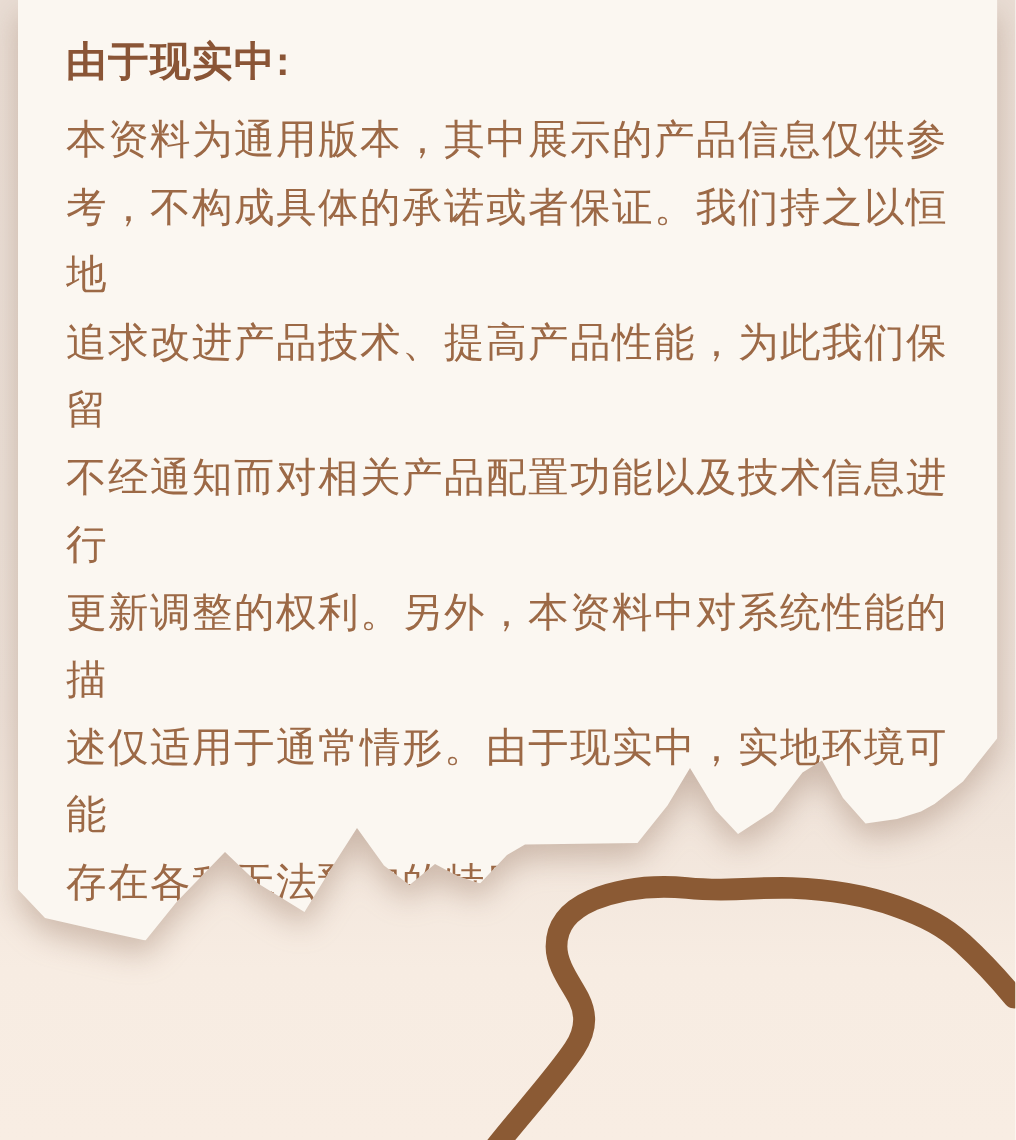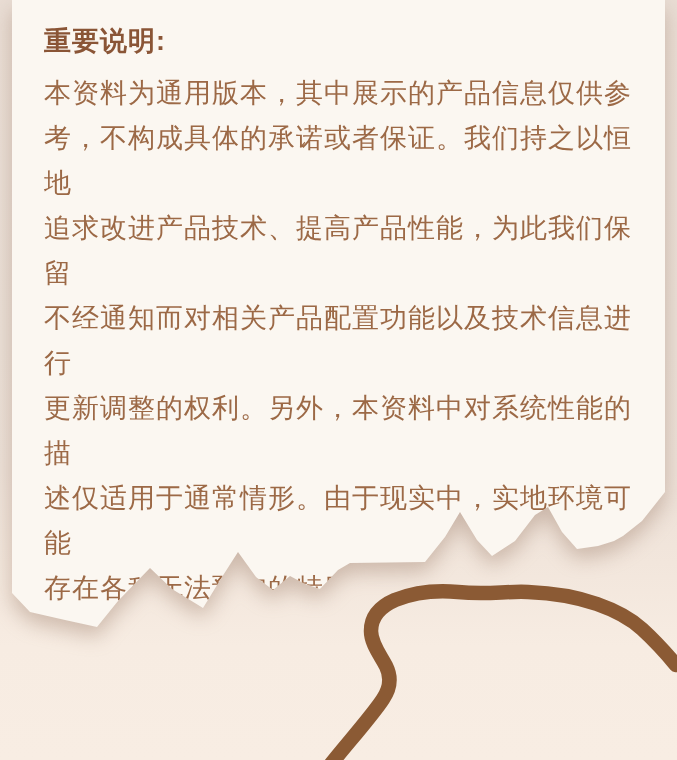--- a/index.html
+++ b/index.html
@@ -83,7 +83,7 @@
 
 <div class="panel-wrap">
   <div class="panel">
-    <h1 class="title">重要说明:</h1>
+    <h1 class="title">由于现实中:</h1>
     <p class="body-text">本资料为通用版本，其中展示的产品信息仅供参
 考，不构成具体的承诺或者保证。我们持之以恒地
 追求改进产品技术、提高产品性能，为此我们保留

